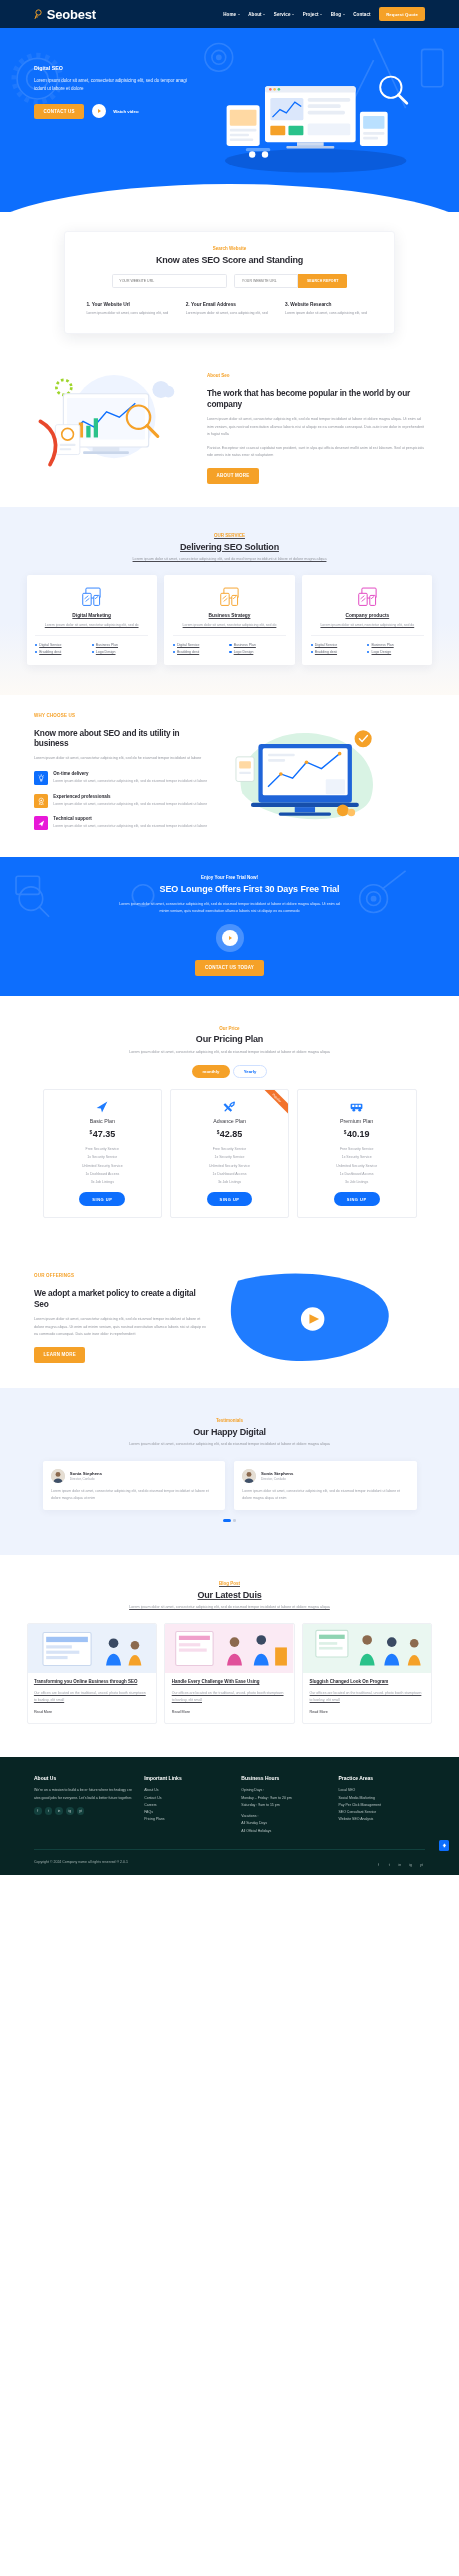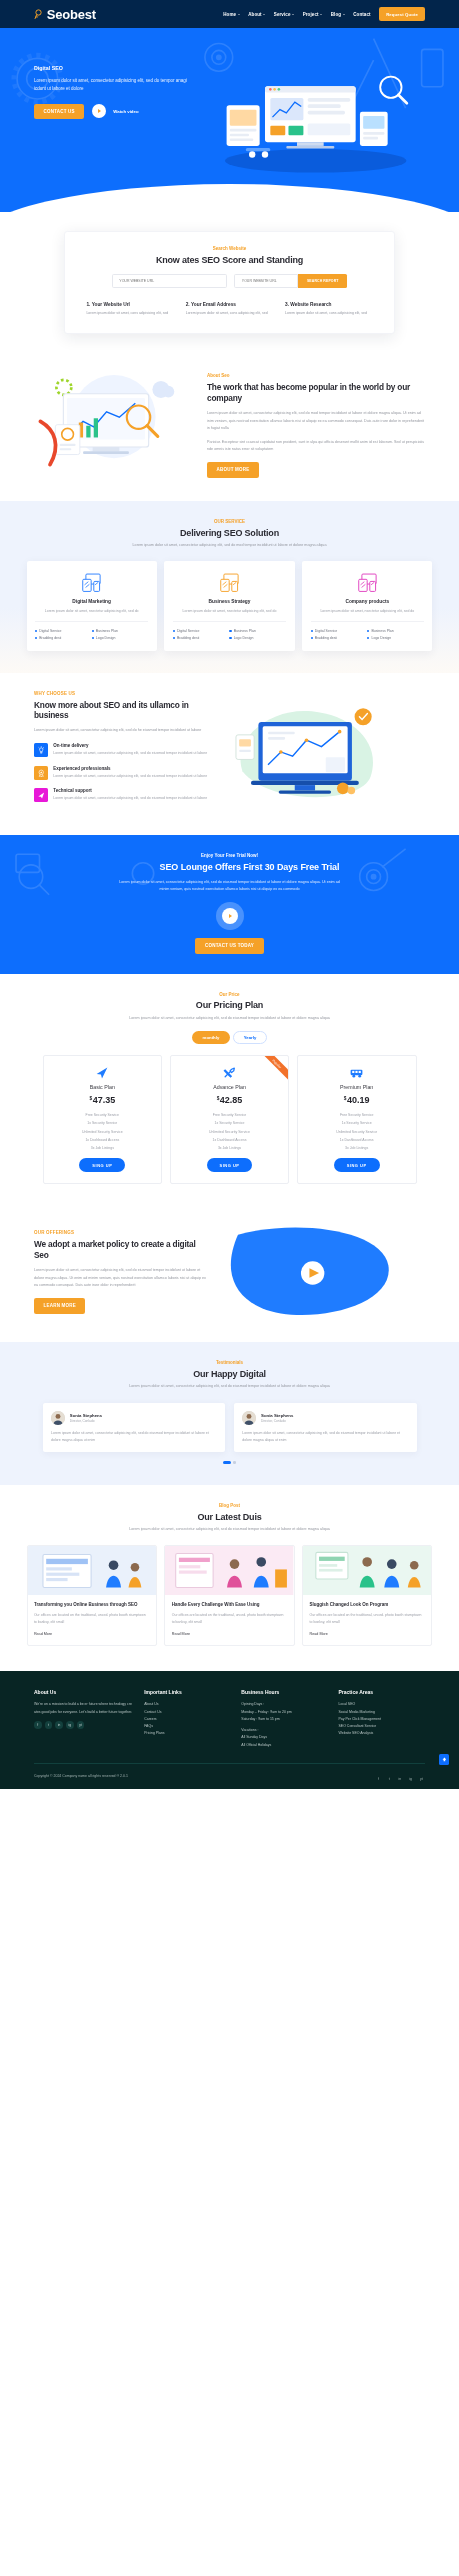--- a/index.html
+++ b/index.html
@@ -89,7 +89,7 @@
   .sec-about { padding: 18px 34px 23.5px; display: flex; gap: 13px; align-items: flex-start; }
   .about-art { width: 160px; height: 112px; position: relative; flex: none; }
   .about-right { flex: 1; padding-top: 7.5px; }
-  .h2 { font-size: 8.3px; line-height: 1.3; color: #2b2b33; font-weight: bold; margin-top: 4px; letter-spacing: -0.2px;}
+  .h2 { font-size: 8.3px; line-height: 1.3; color: #2b2b33; font-weight: bold; margin-top: 10px; letter-spacing: -0.2px;}
   .body-p { font-size: 3.7px; line-height: 2; color: #94979f; margin-top: 6.4px; }
 
   

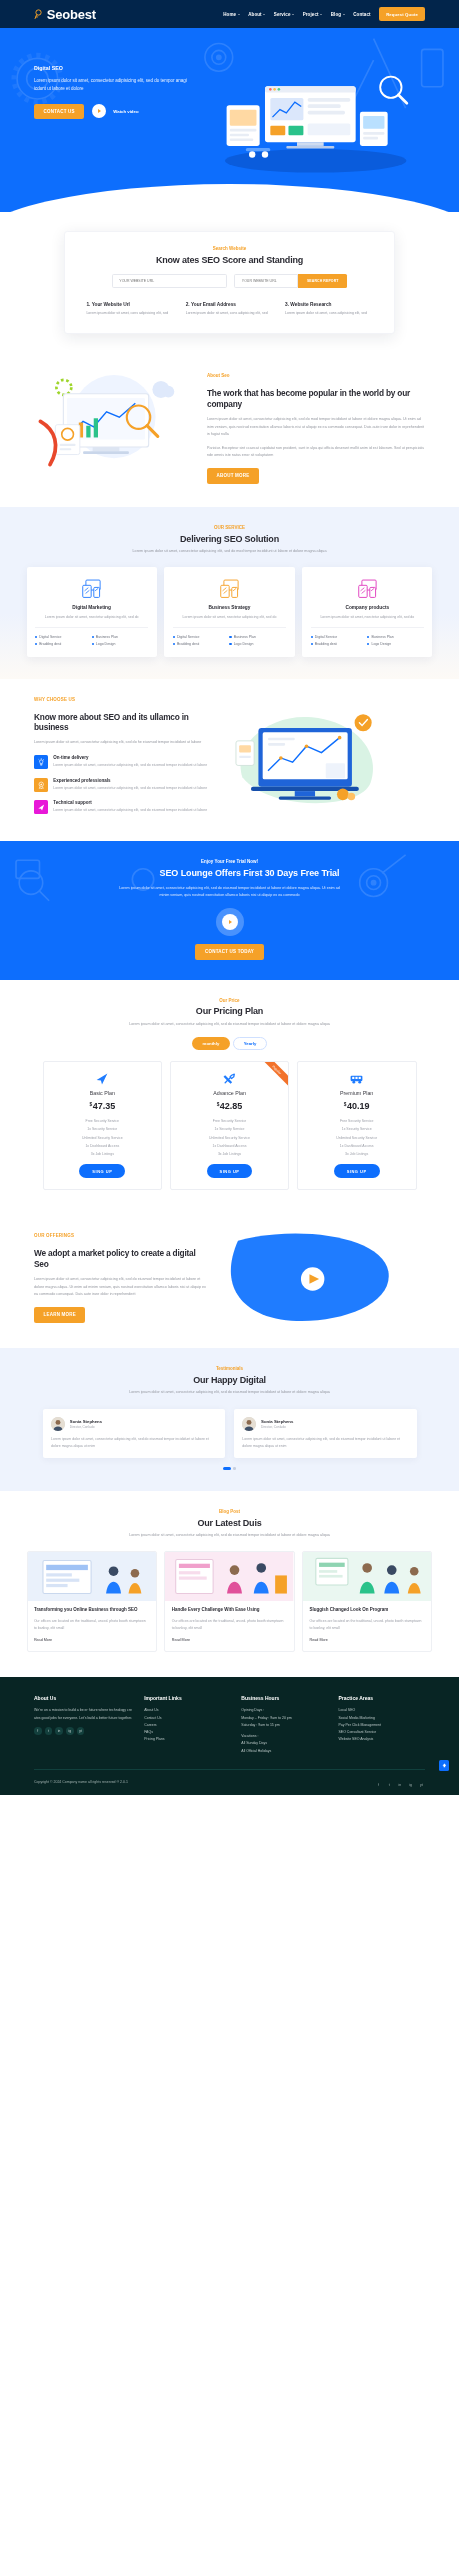--- a/index.html
+++ b/index.html
@@ -9,7 +9,7 @@
     color: #4a4a52; -webkit-font-smoothing: antialiased;
   }
   .wrap { width: 374px; margin: 0 auto; }
-  .wrap-wide { width: 406px; margin: 0 auto; }
+  .wrap-wide { width: 406px; margin: 8px auto; text-decoration: underline; }
 
   
   .topbar {

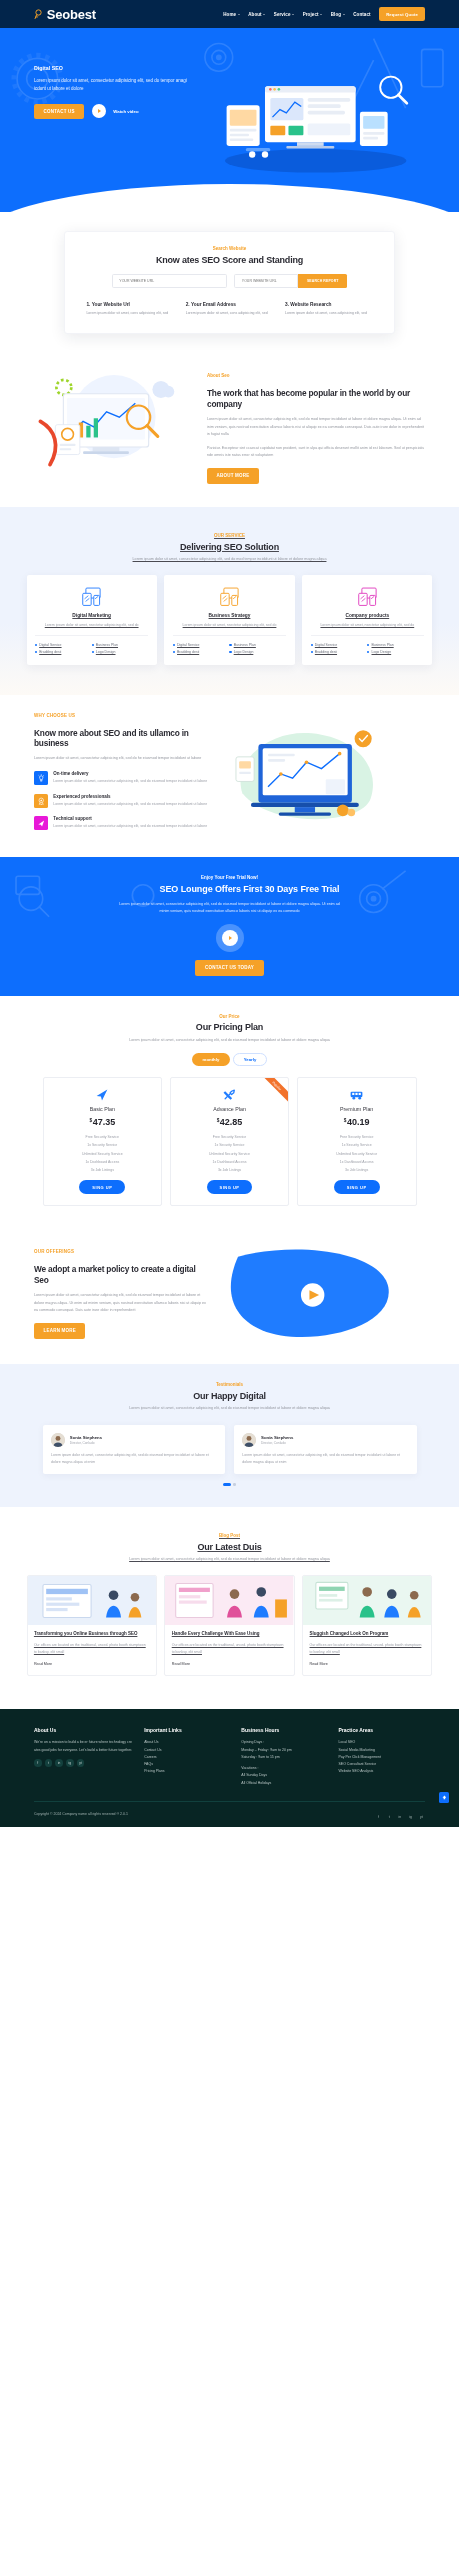--- a/index.html
+++ b/index.html
@@ -487,7 +487,7 @@
 <div class="sec-why">
   <div class="why-left">
     <div class="kicker left" style="letter-spacing:0.2px">WHY CHOOSE US</div>
-    <div class="h2">Know more about SEO and its ullamco in business</div>
+    <div class="h2">Know more about SEO and its utility in business</div>
     <div class="body-p">Lorem ipsum dolor sit amet, consectetur adipisicing elit, sed do he eiusmod tempor incididunt ut labore</div>
 
     <div class="feat">

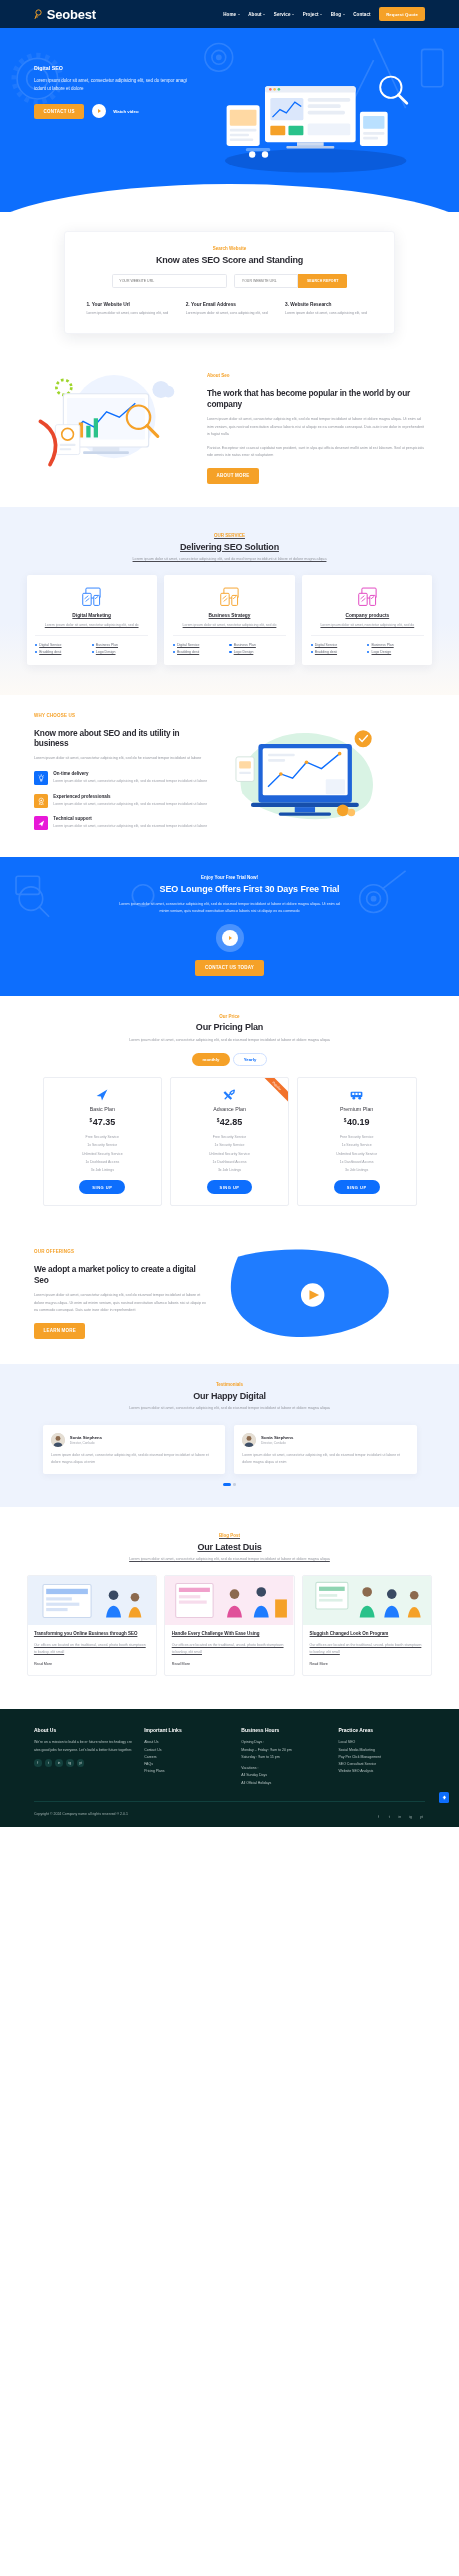--- a/index.html
+++ b/index.html
@@ -8,7 +8,7 @@
     font-family: "Liberation Sans", sans-serif;
     color: #4a4a52; -webkit-font-smoothing: antialiased;
   }
-  .wrap { width: 374px; margin: 0 auto; }
+  .wrap { width: 374px; margin: 12px auto; }
   .wrap-wide { width: 406px; margin: 8px auto; text-decoration: underline; }
 
   

